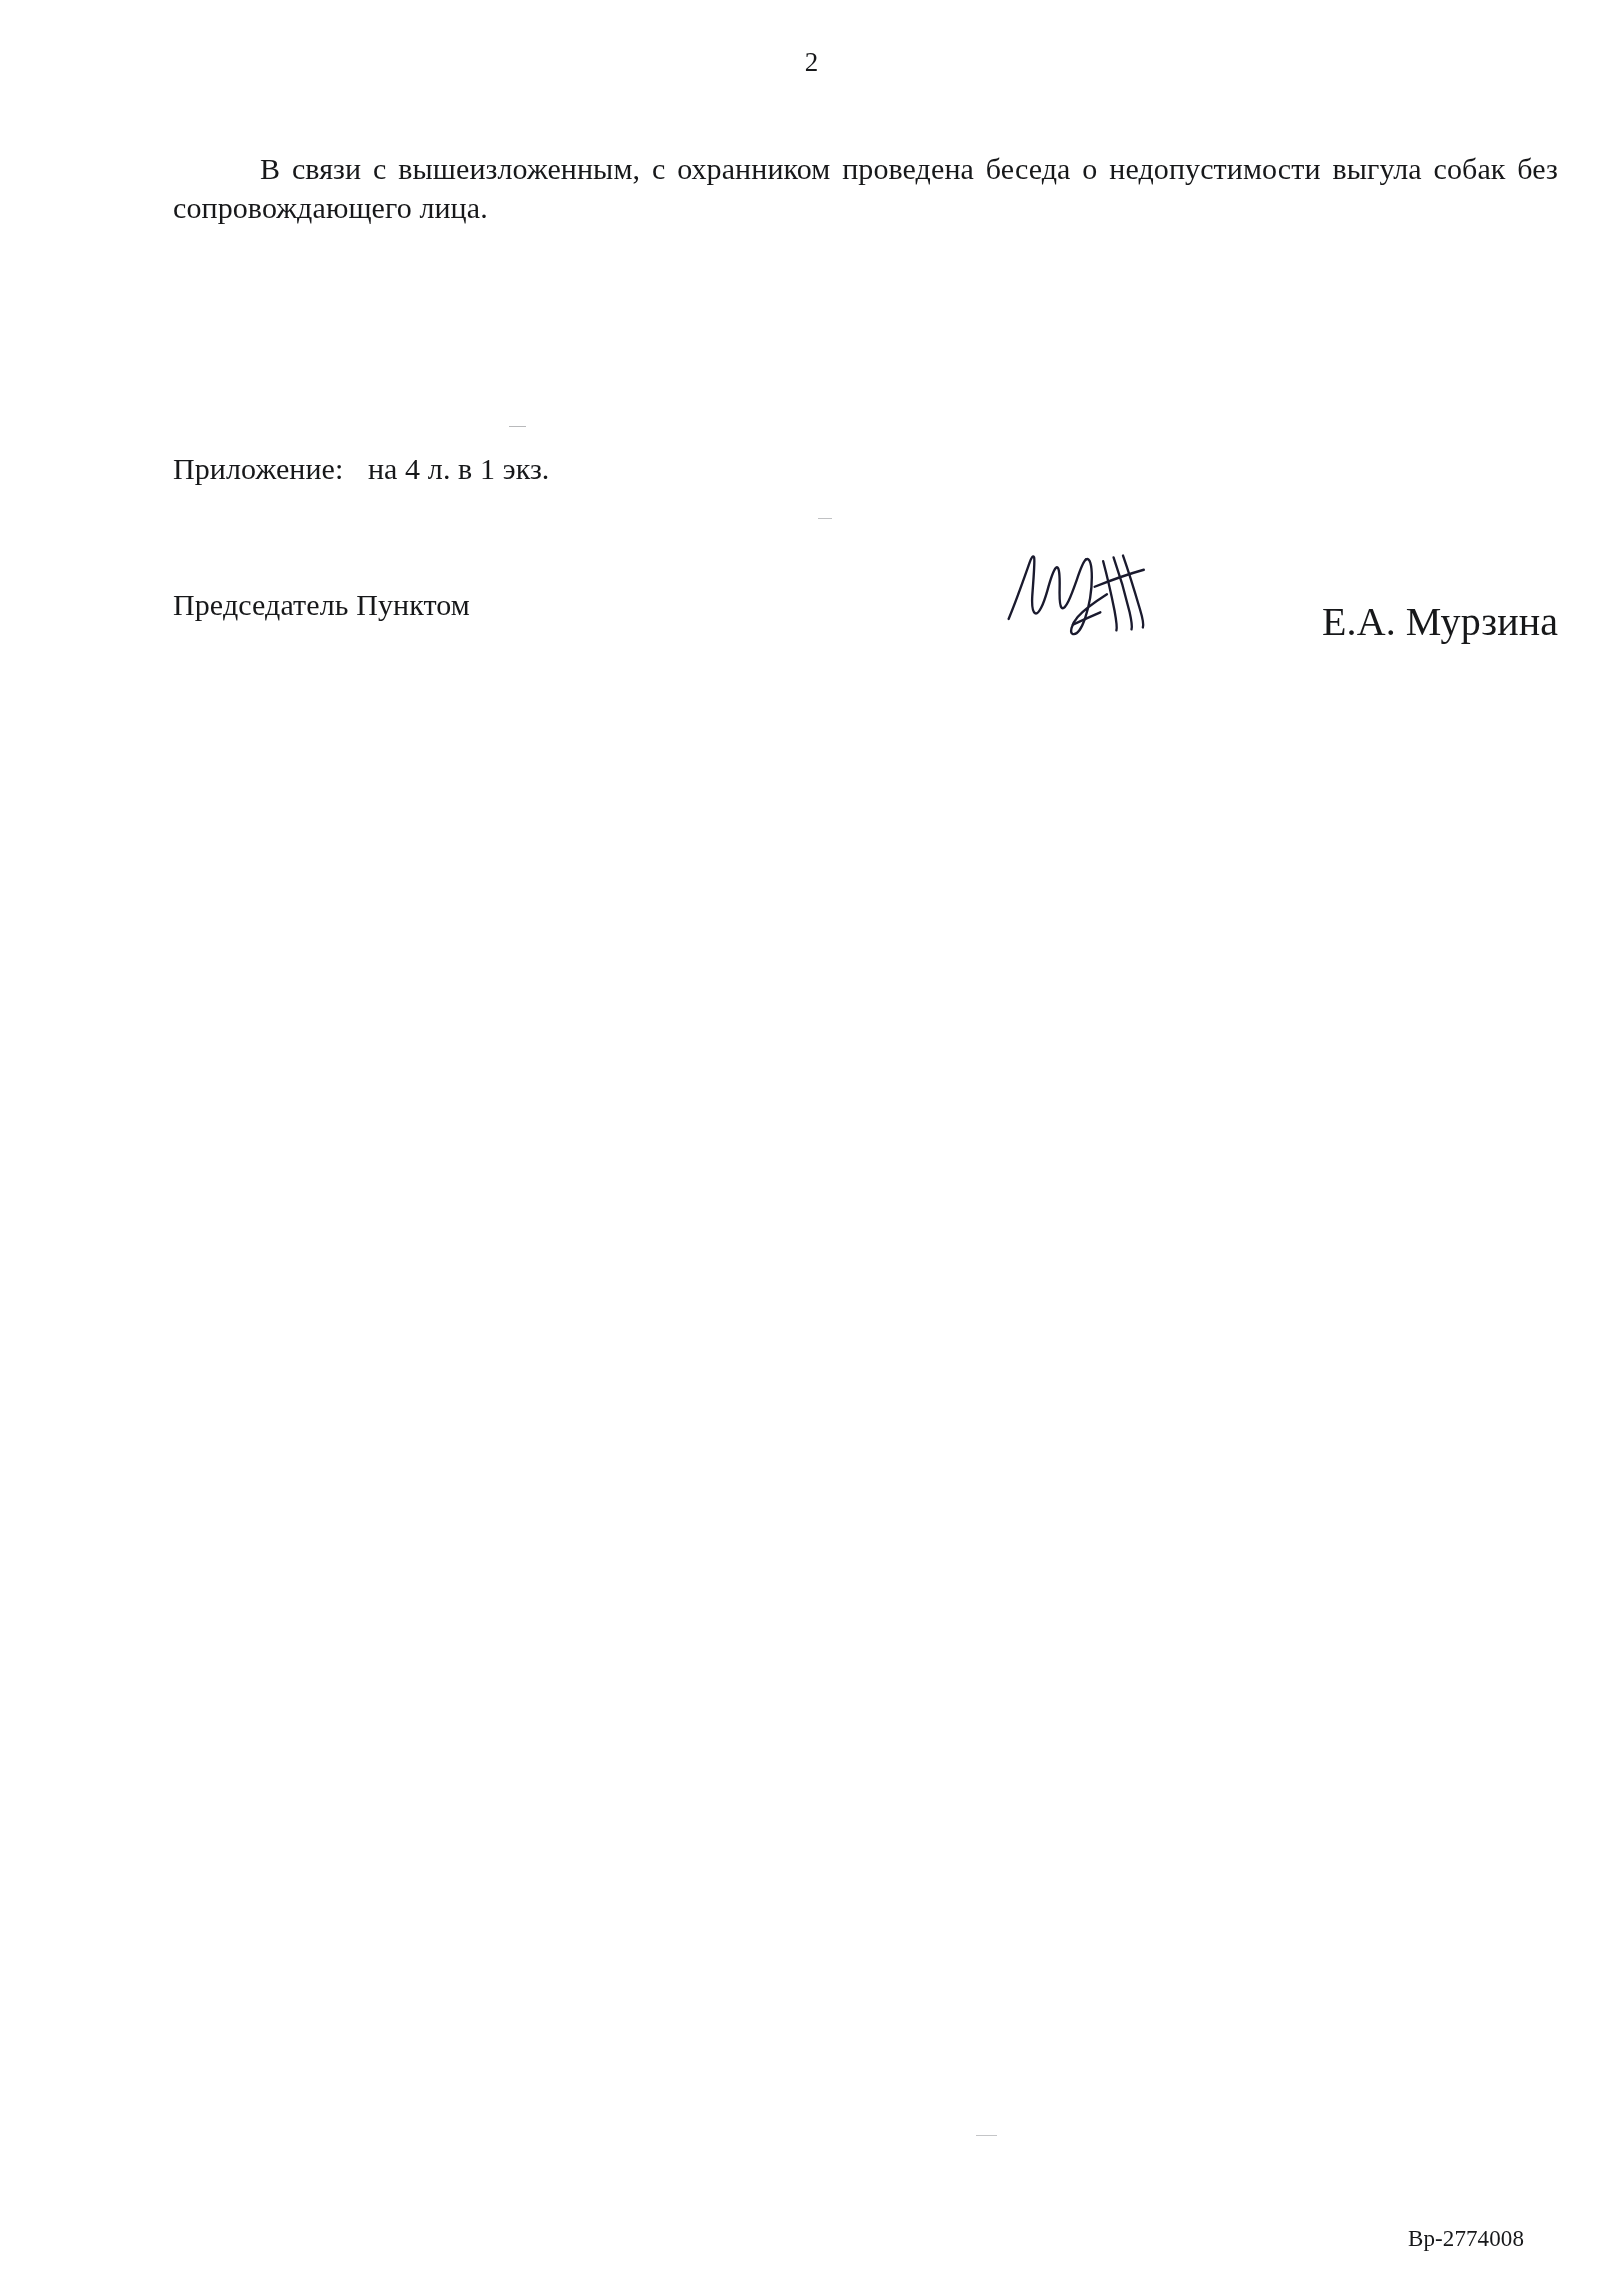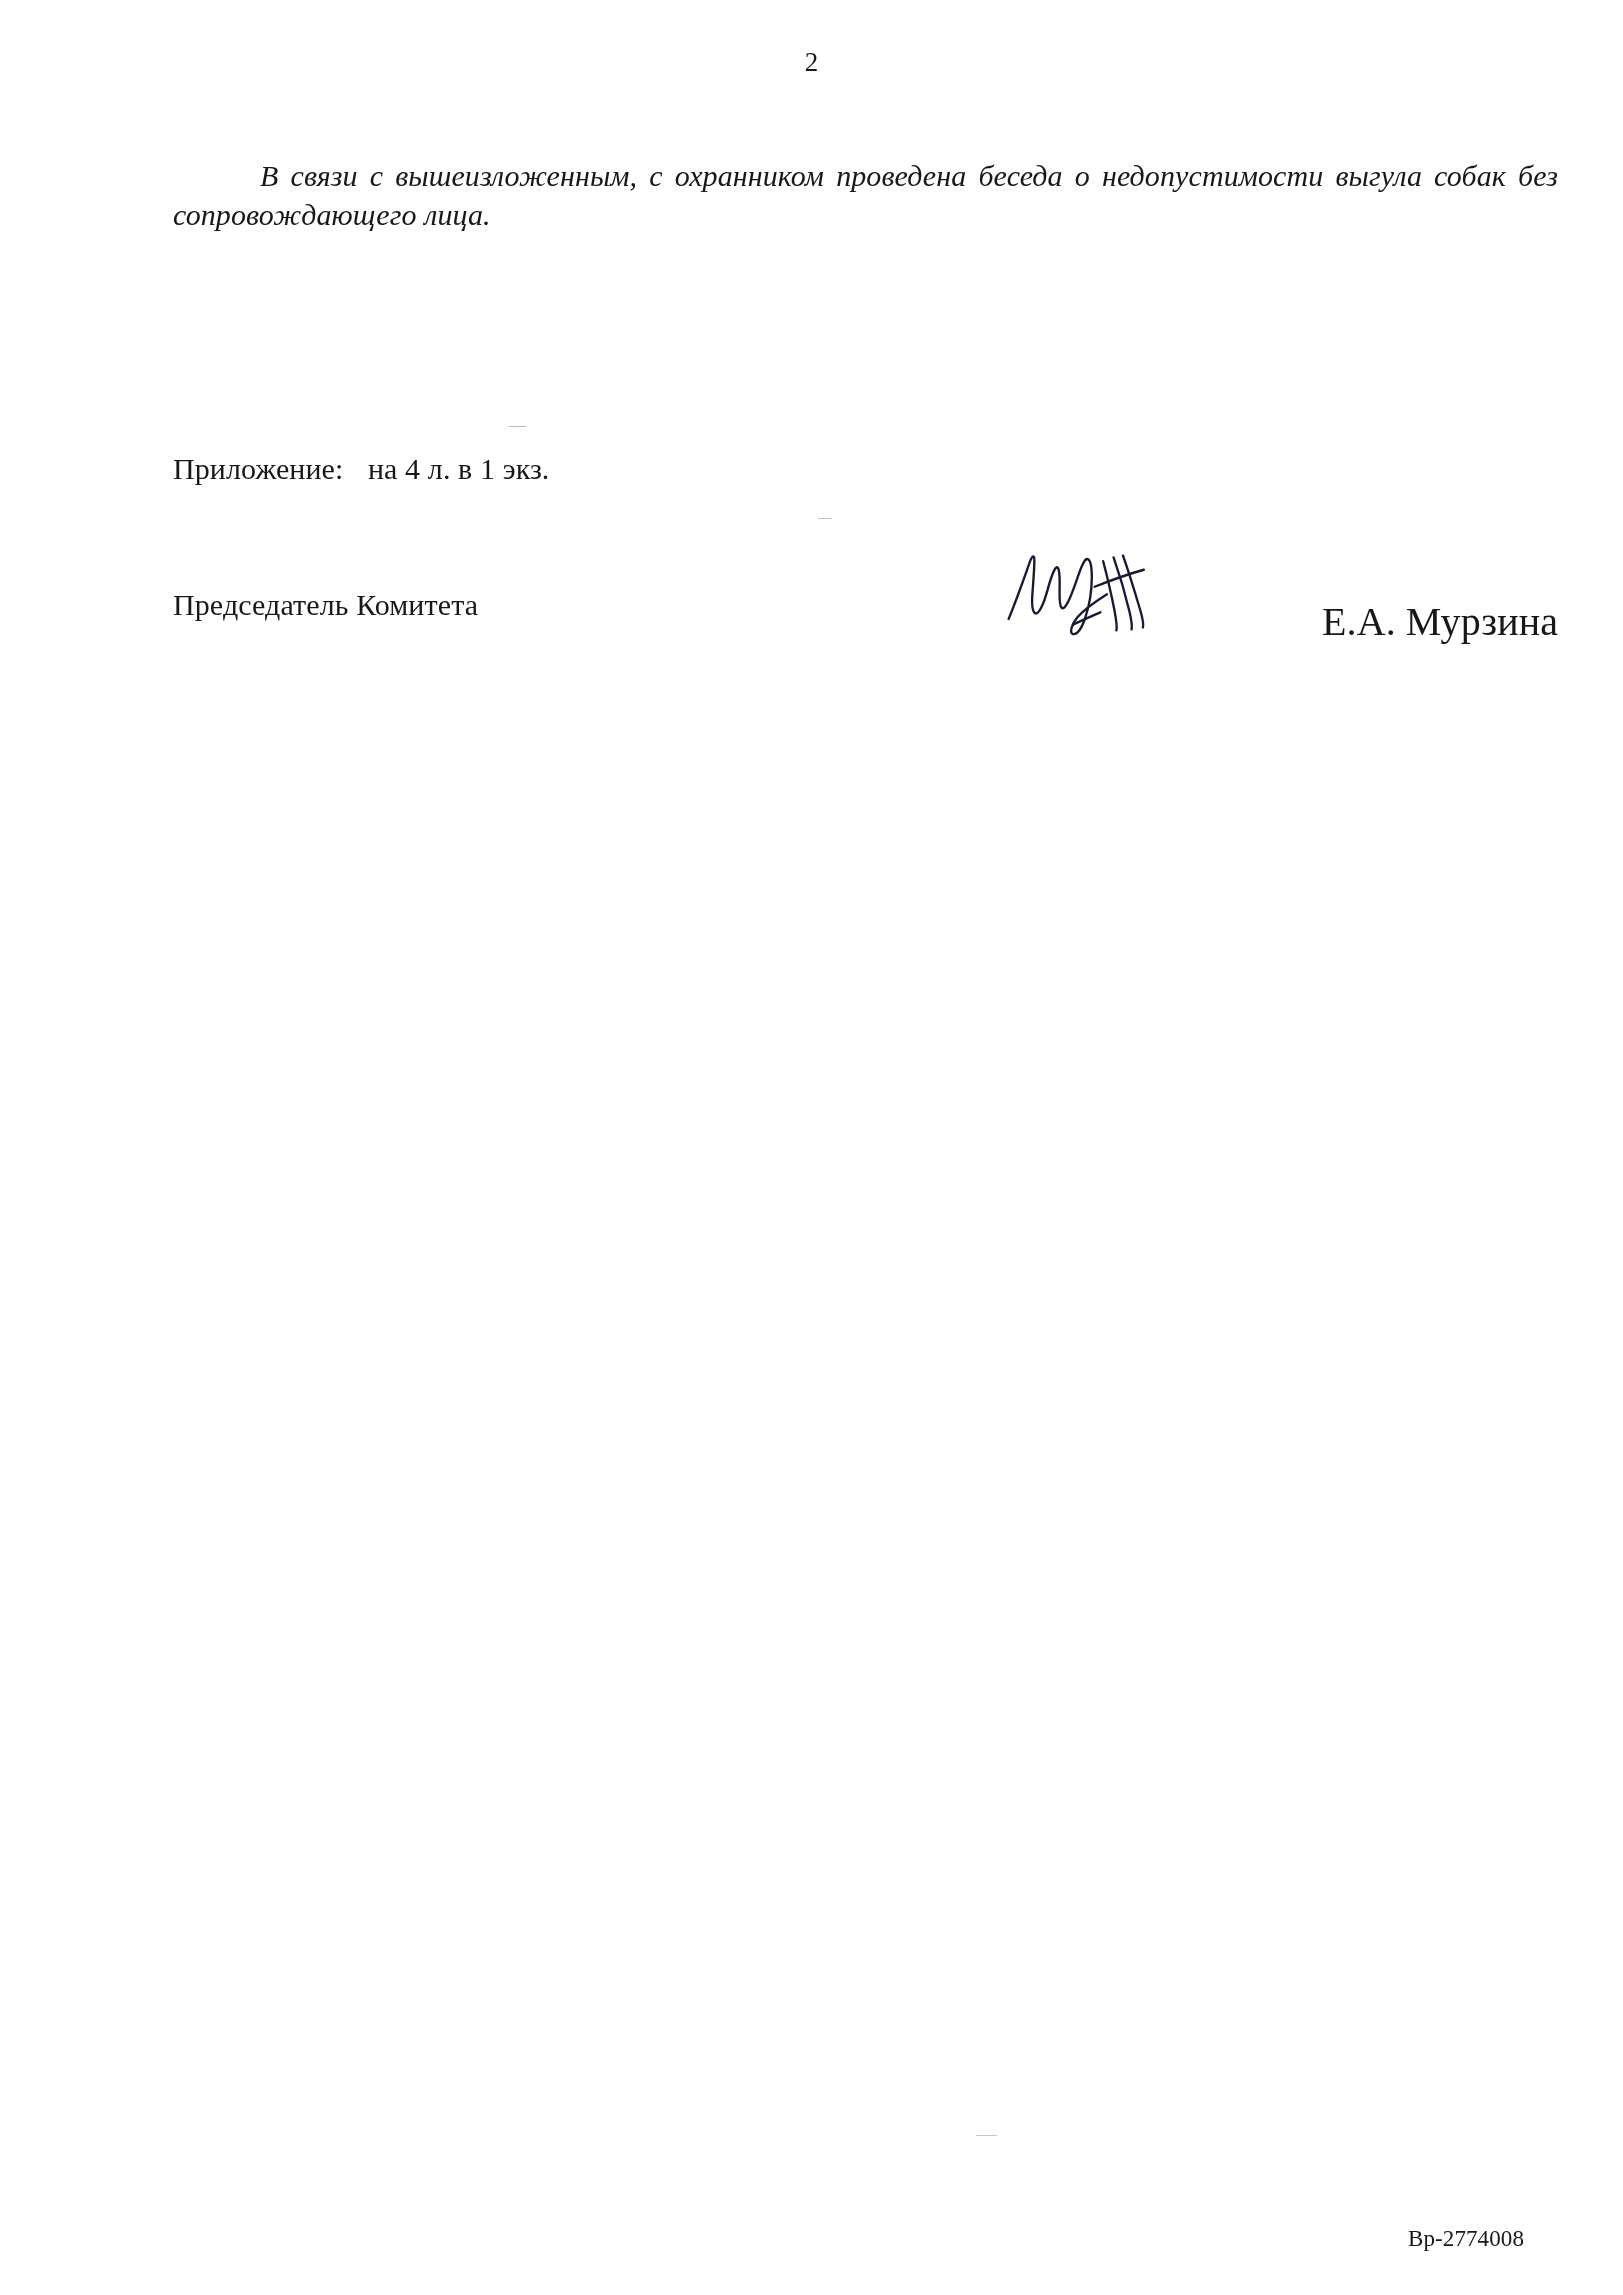--- a/index.html
+++ b/index.html
@@ -43,8 +43,7 @@
   }
   .para.indent {
     text-indent: 87px;
-    margin-top: 24px;
-    font-style: italic;
+    margin-top: 17px;
   }
   .attachment {
     position: absolute;

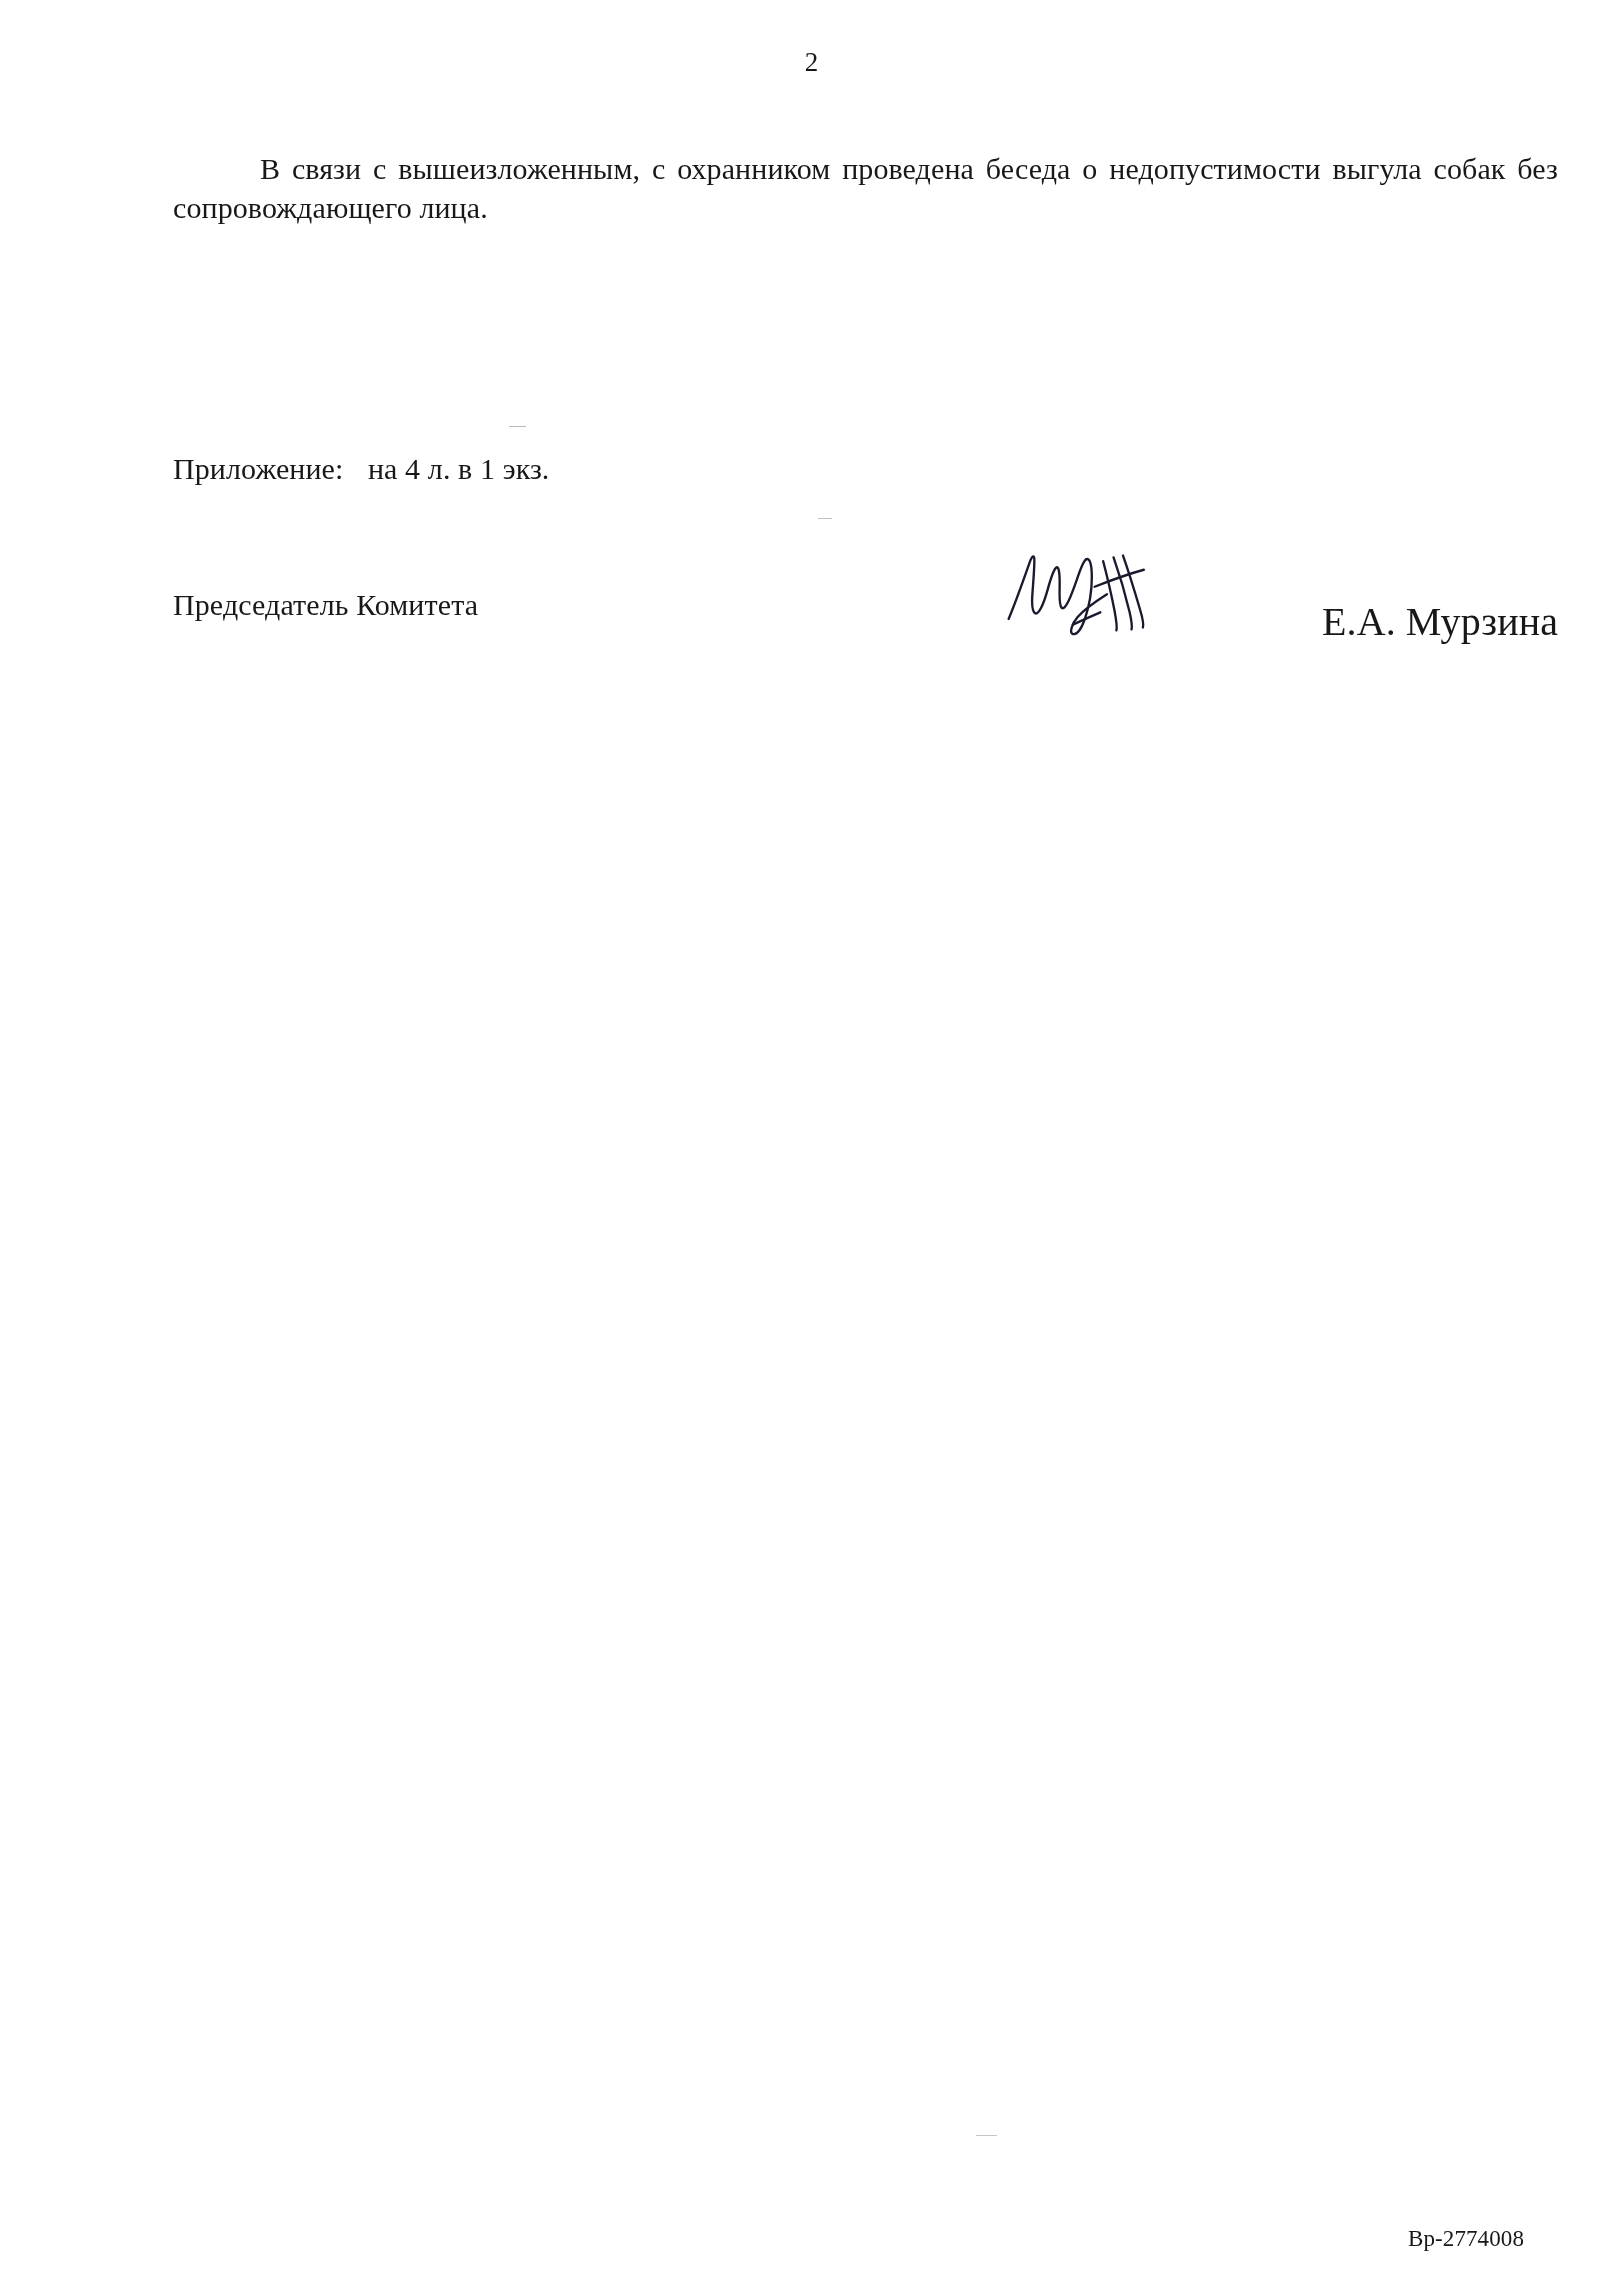--- a/index.html
+++ b/index.html
@@ -146,7 +146,7 @@
   <div class="stray-mark-2"></div>
 
   <div class="sign-row">
-    <span class="sign-title">Председатель Комитета</span>
+    <span class="sign-title">Председатель Пунктом</span>
     <span class="signature">
       <svg width="156" height="123" viewBox="0 0 330 260" xmlns="http://www.w3.org/2000/svg">
         <g fill="none" stroke="#1a1a2e" stroke-width="5" stroke-linecap="round" stroke-linejoin="round">

